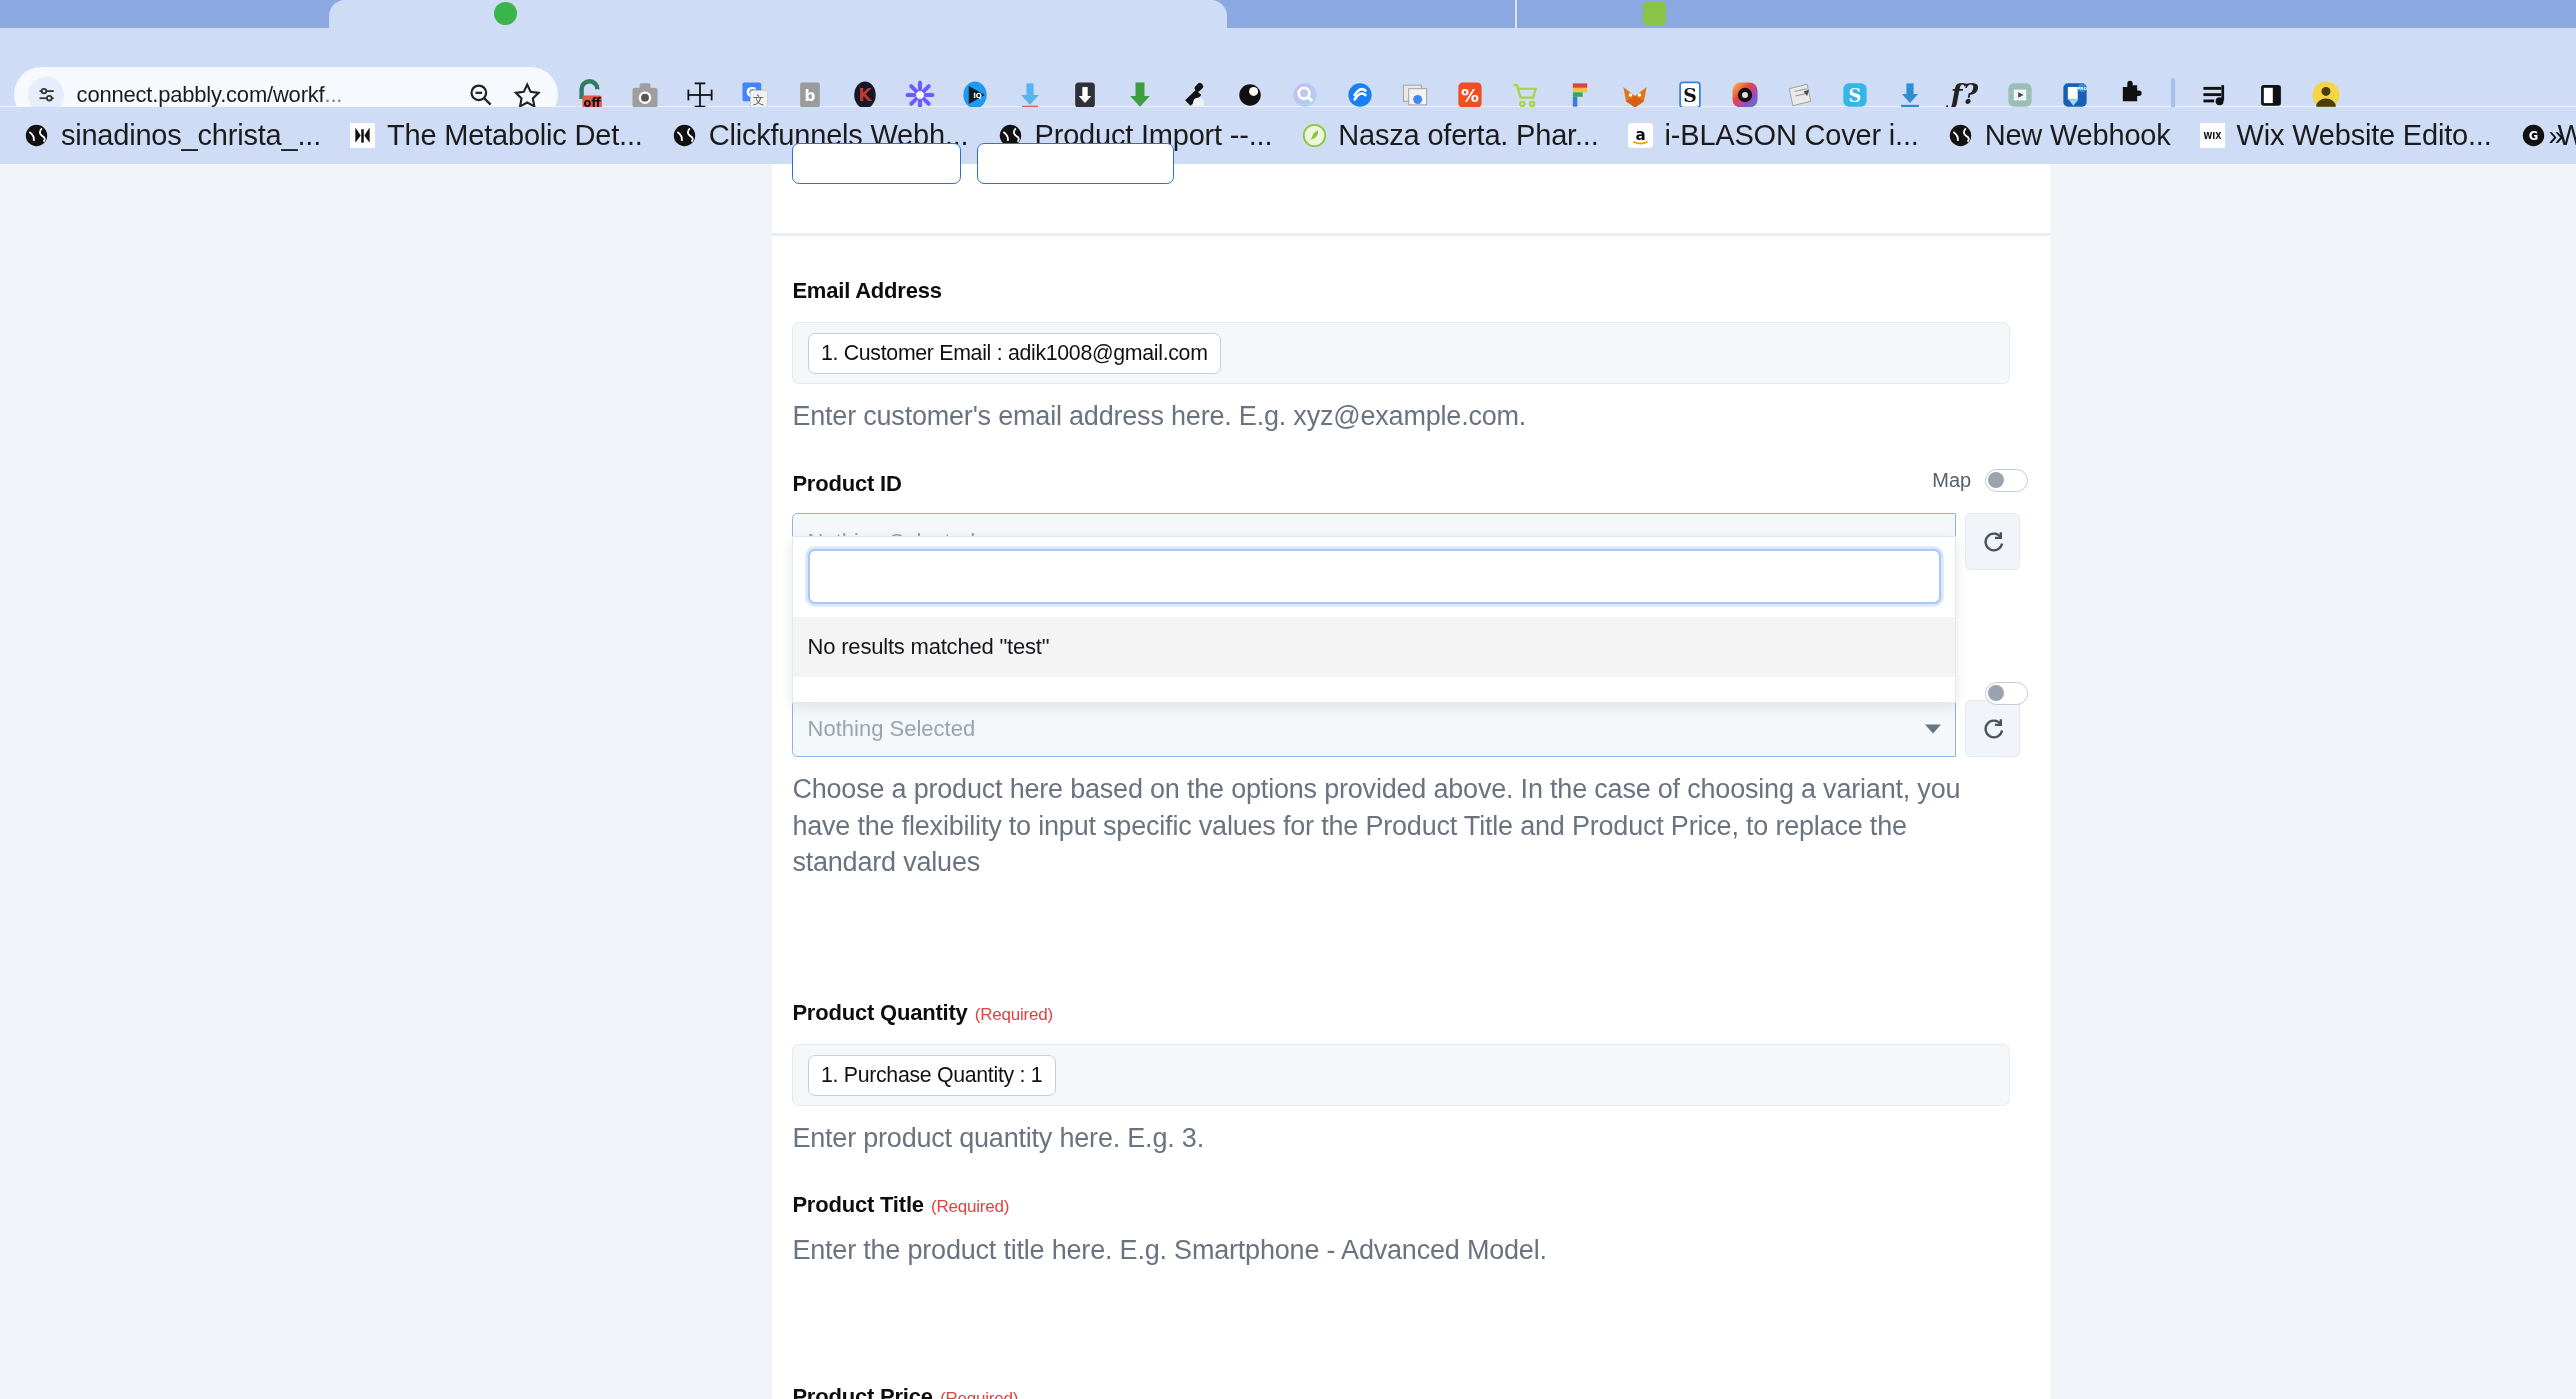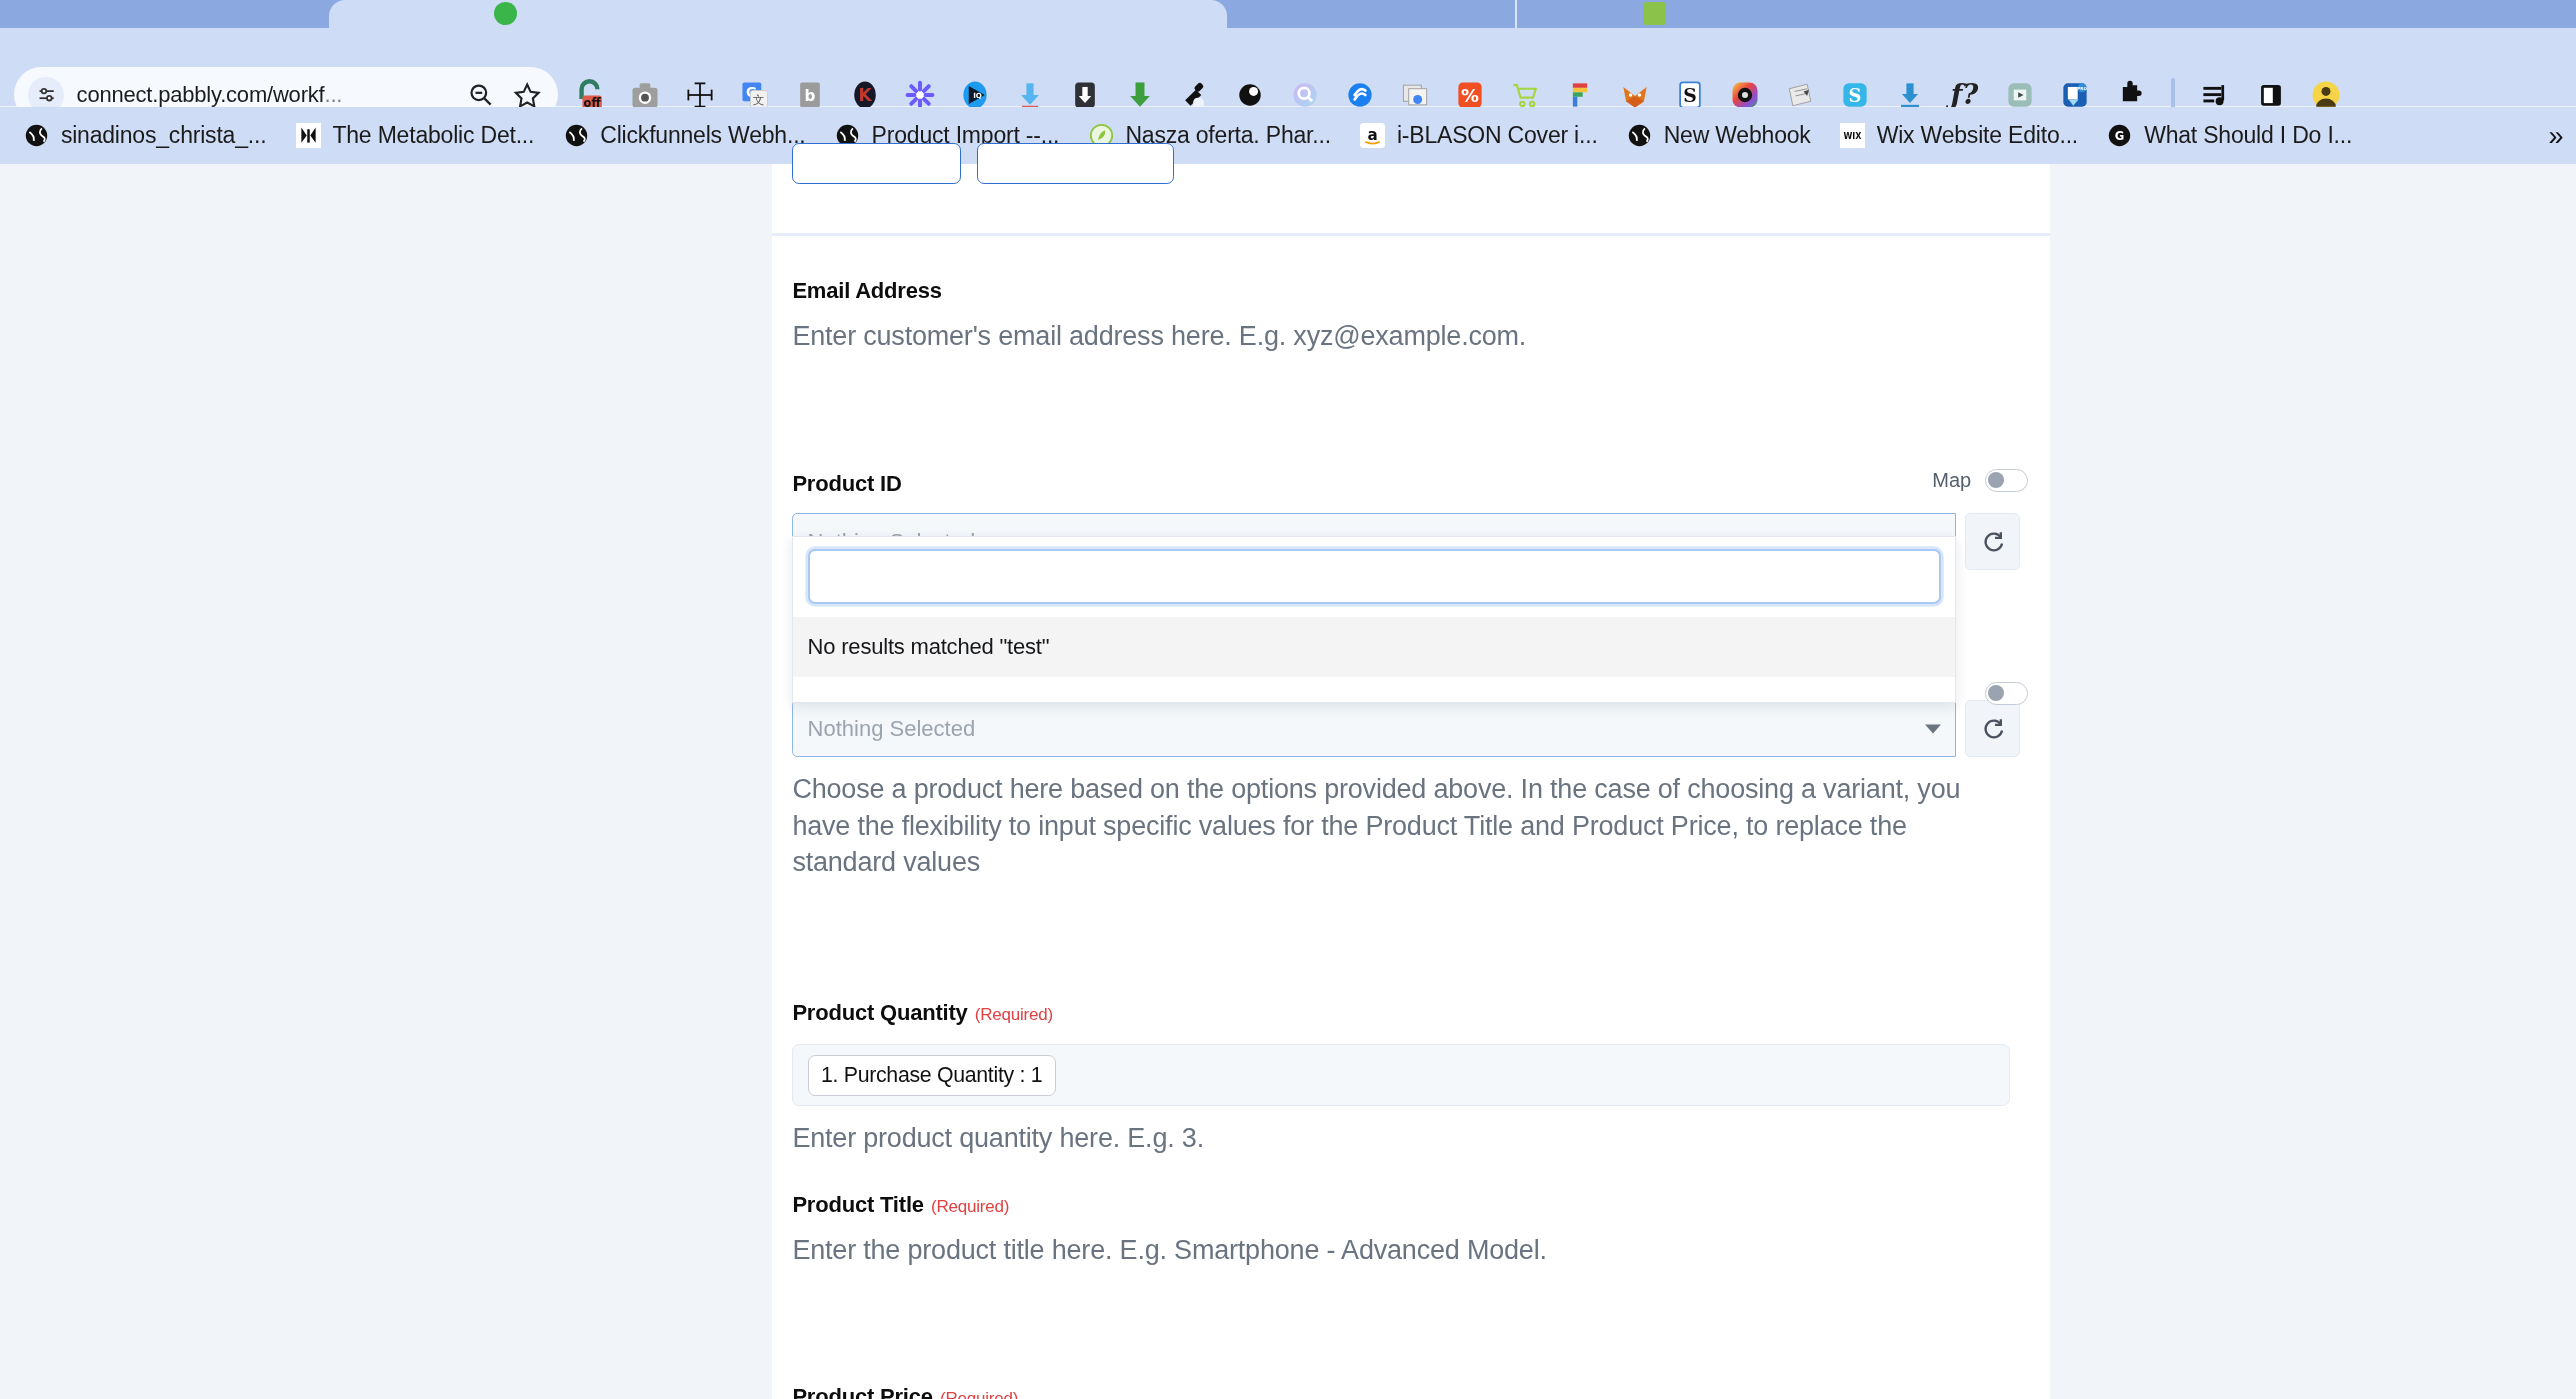--- a/index.html
+++ b/index.html
@@ -77,7 +77,7 @@
     padding: 0 14.2px; border-radius: 7.1px; flex: 0 0 auto;
   }
   .bm-label {
-    font-size: 23px; color: #1b1b1b; white-space: nowrap; letter-spacing: -0.2px;
+    font-size: 29px; color: #1b1b1b; white-space: nowrap; letter-spacing: -0.2px;
   }
   .bm-fav { width: 27px; height: 27px; flex: 0 0 auto; display:flex; align-items:center; justify-content:center; }
   .bm-overflow { position: absolute; right: 12.4px; top: 14.2px; font-size: 27px; color: #111; }

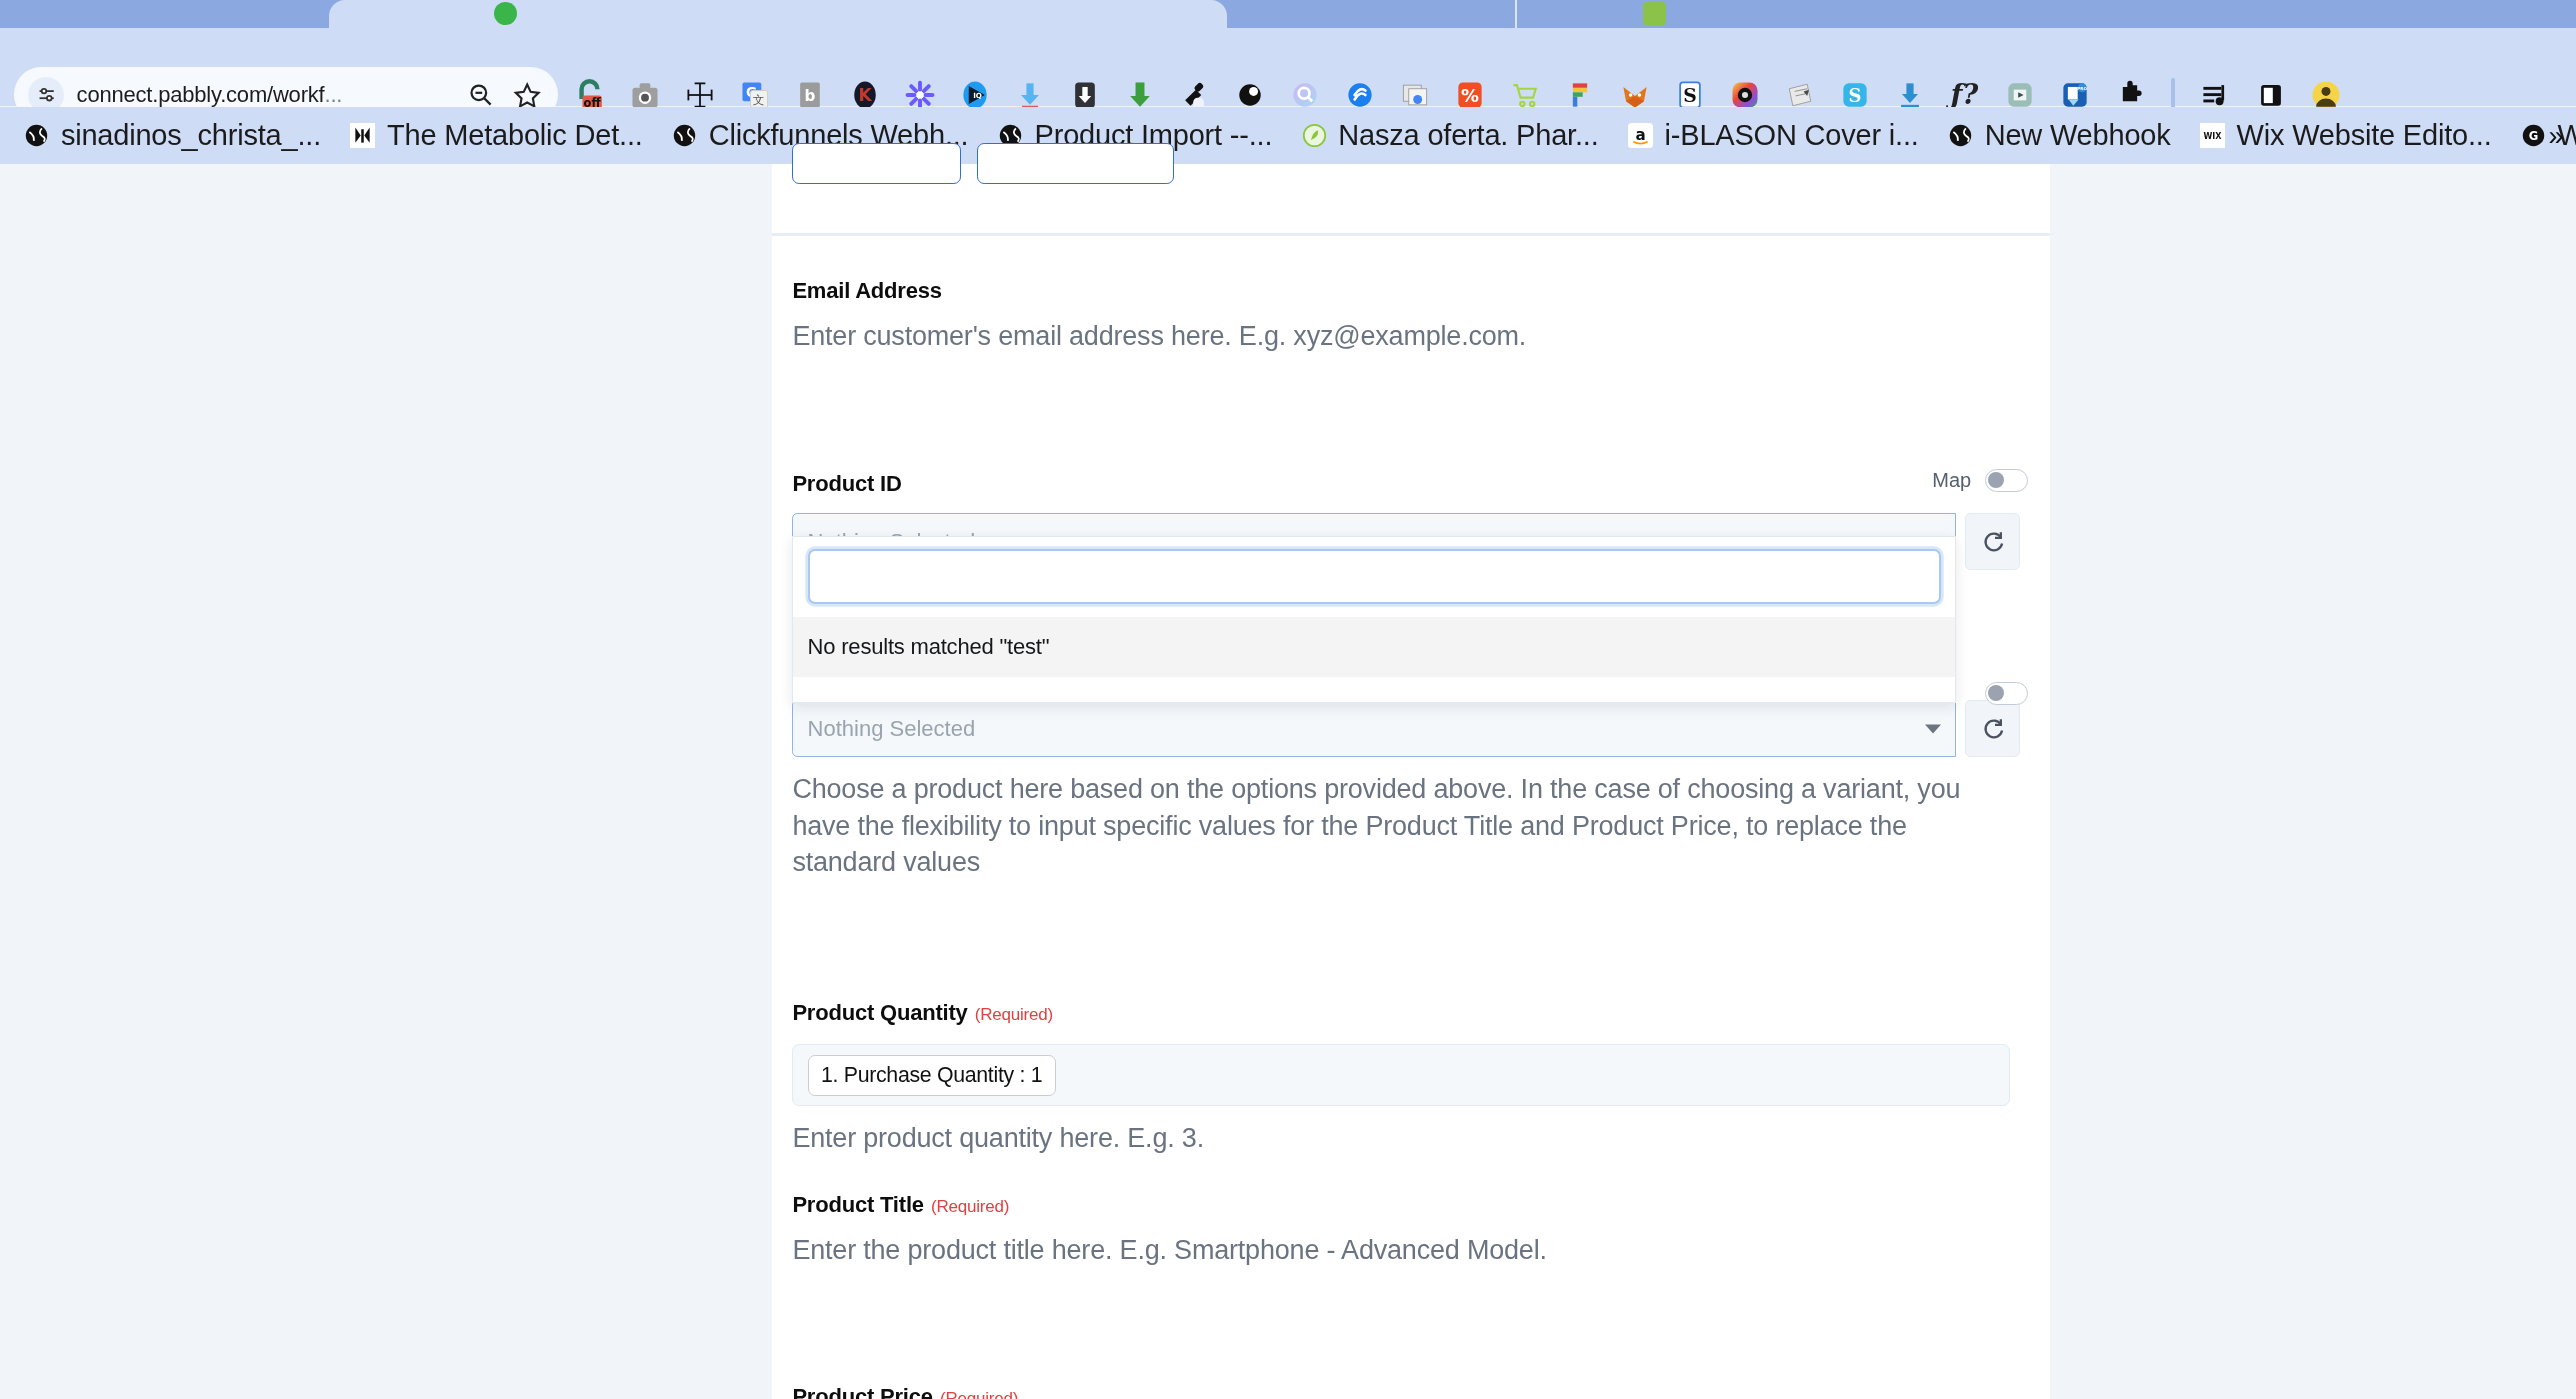--- a/index.html
+++ b/index.html
@@ -627,6 +627,9 @@
         <div class="flabel">
           <span>Email Address</span>
         </div>
+        <div class="inputbox">
+          <span class="chip">1. Customer Email : adik1008@gmail.com</span>
+        </div>
         <div class="helptext">Enter customer's email address here. E.g. xyz@example.com.</div>
       </div>
 

